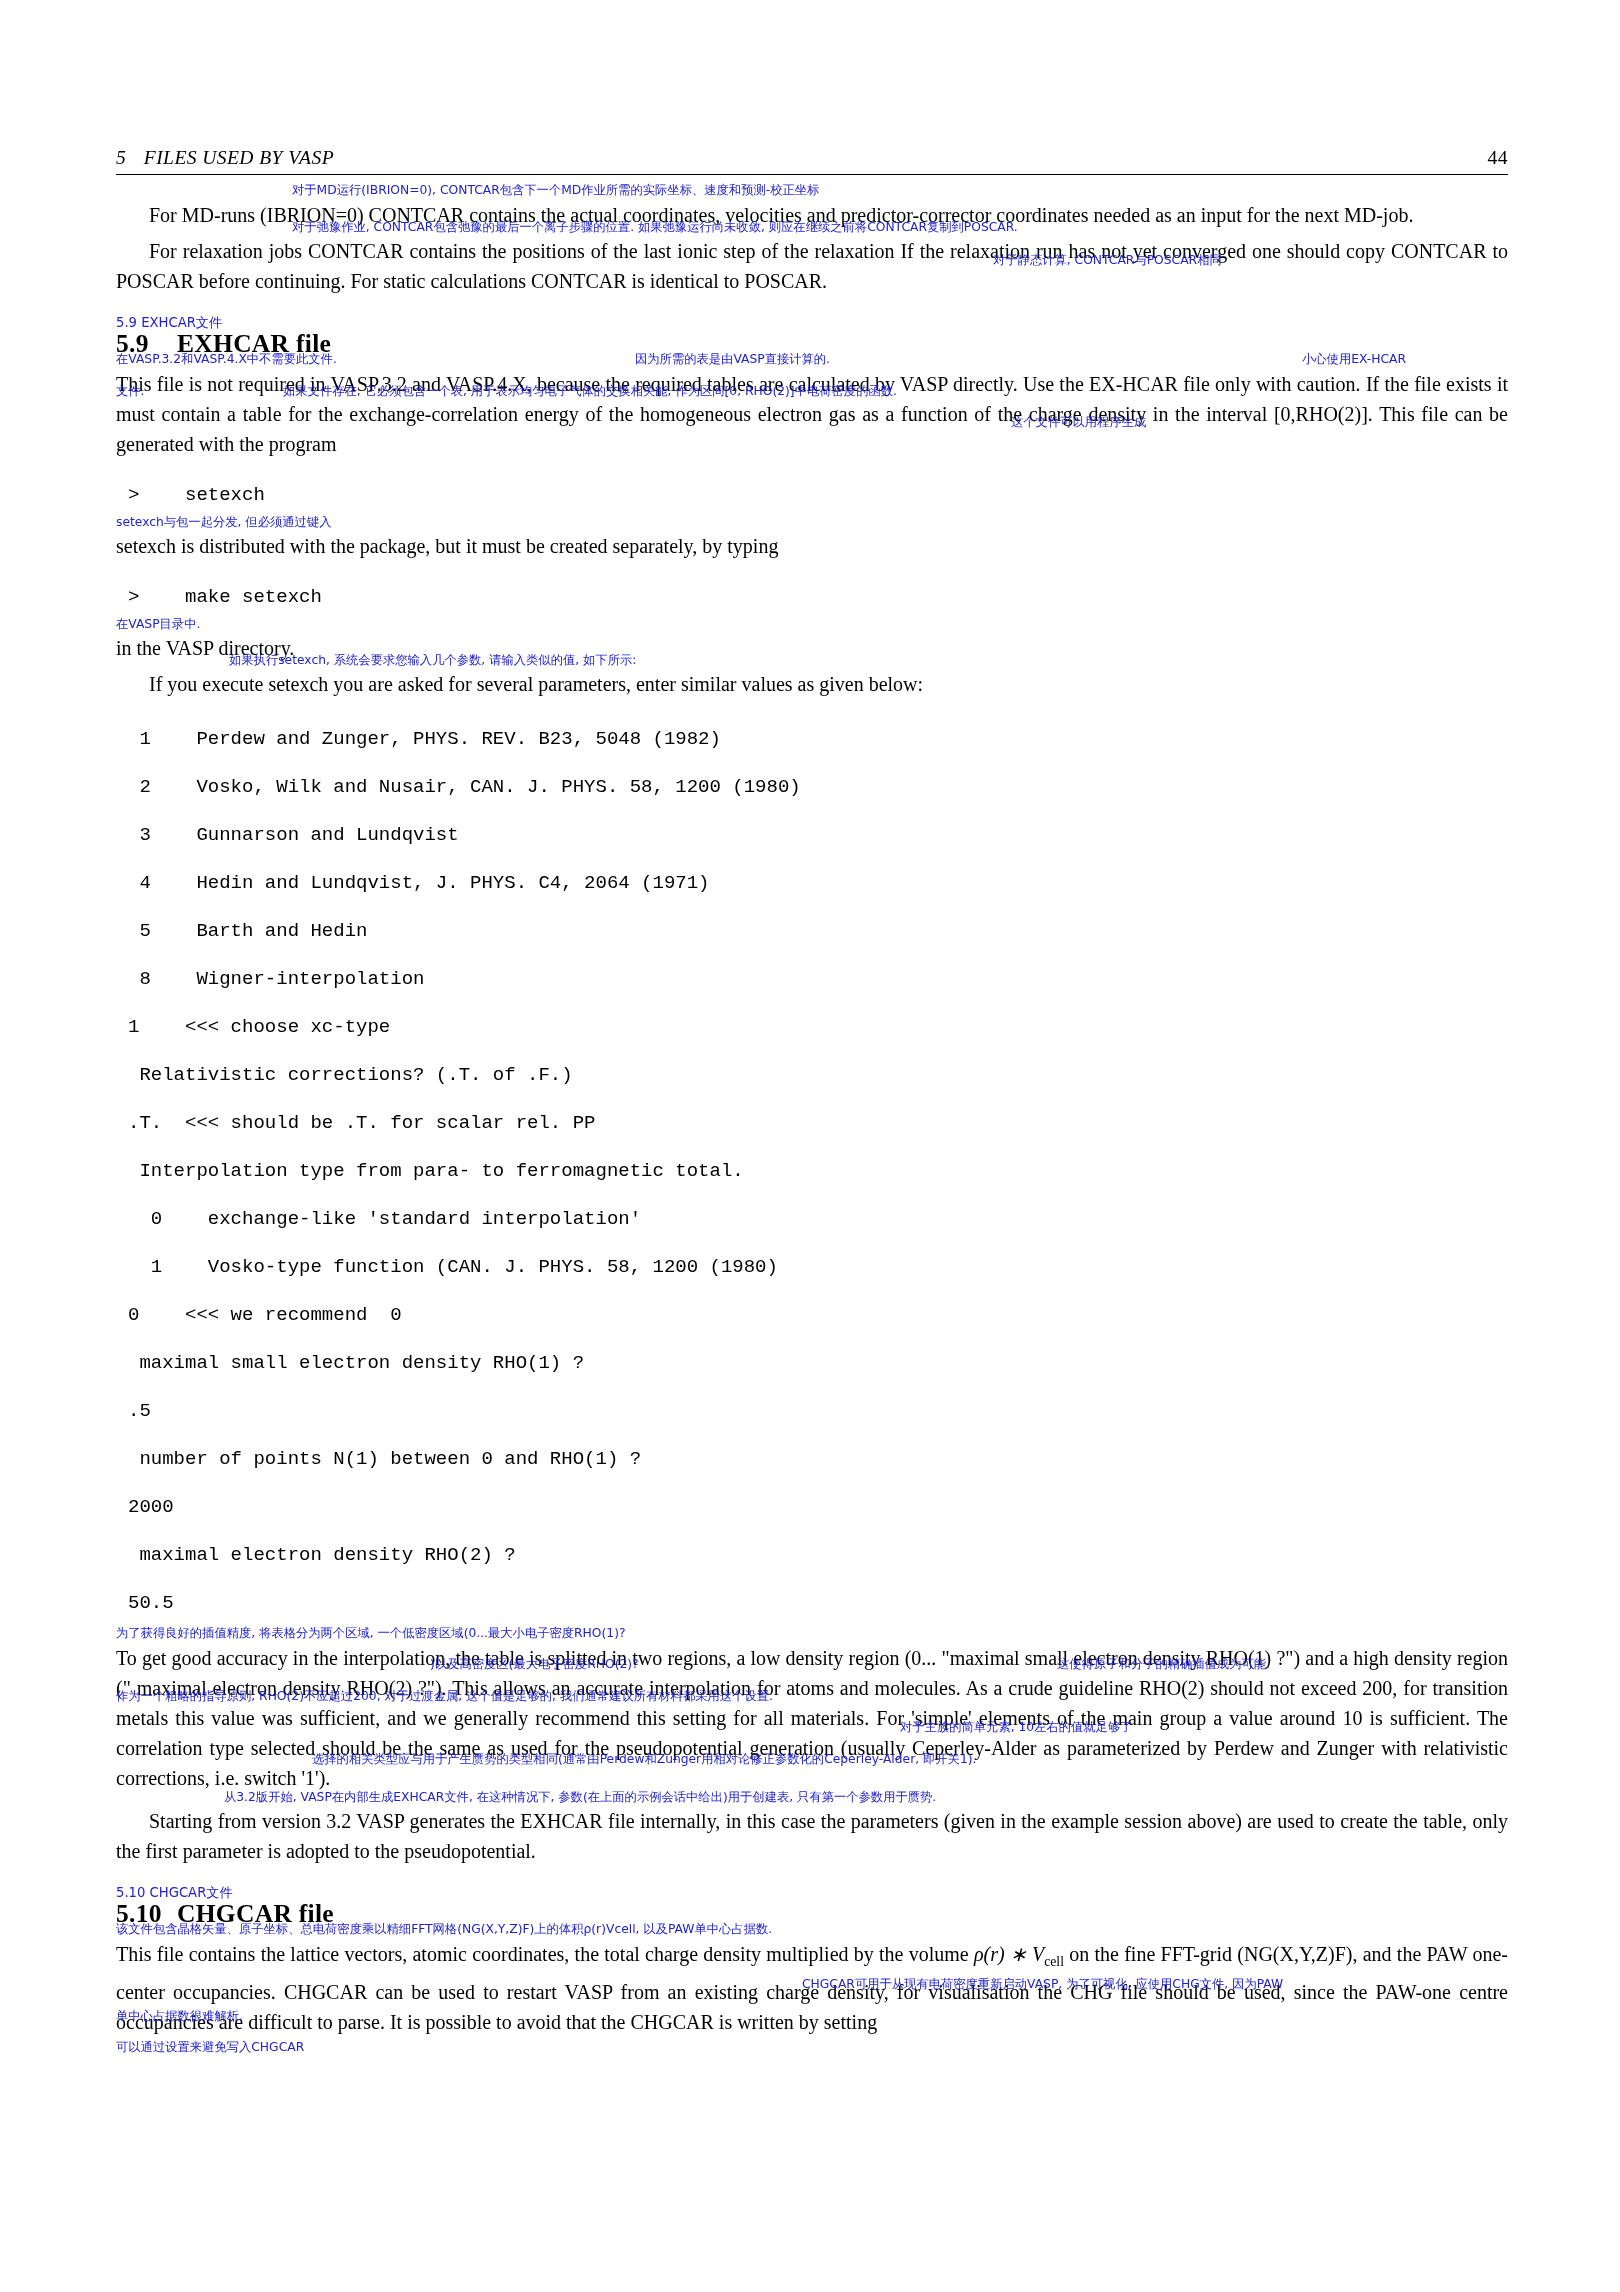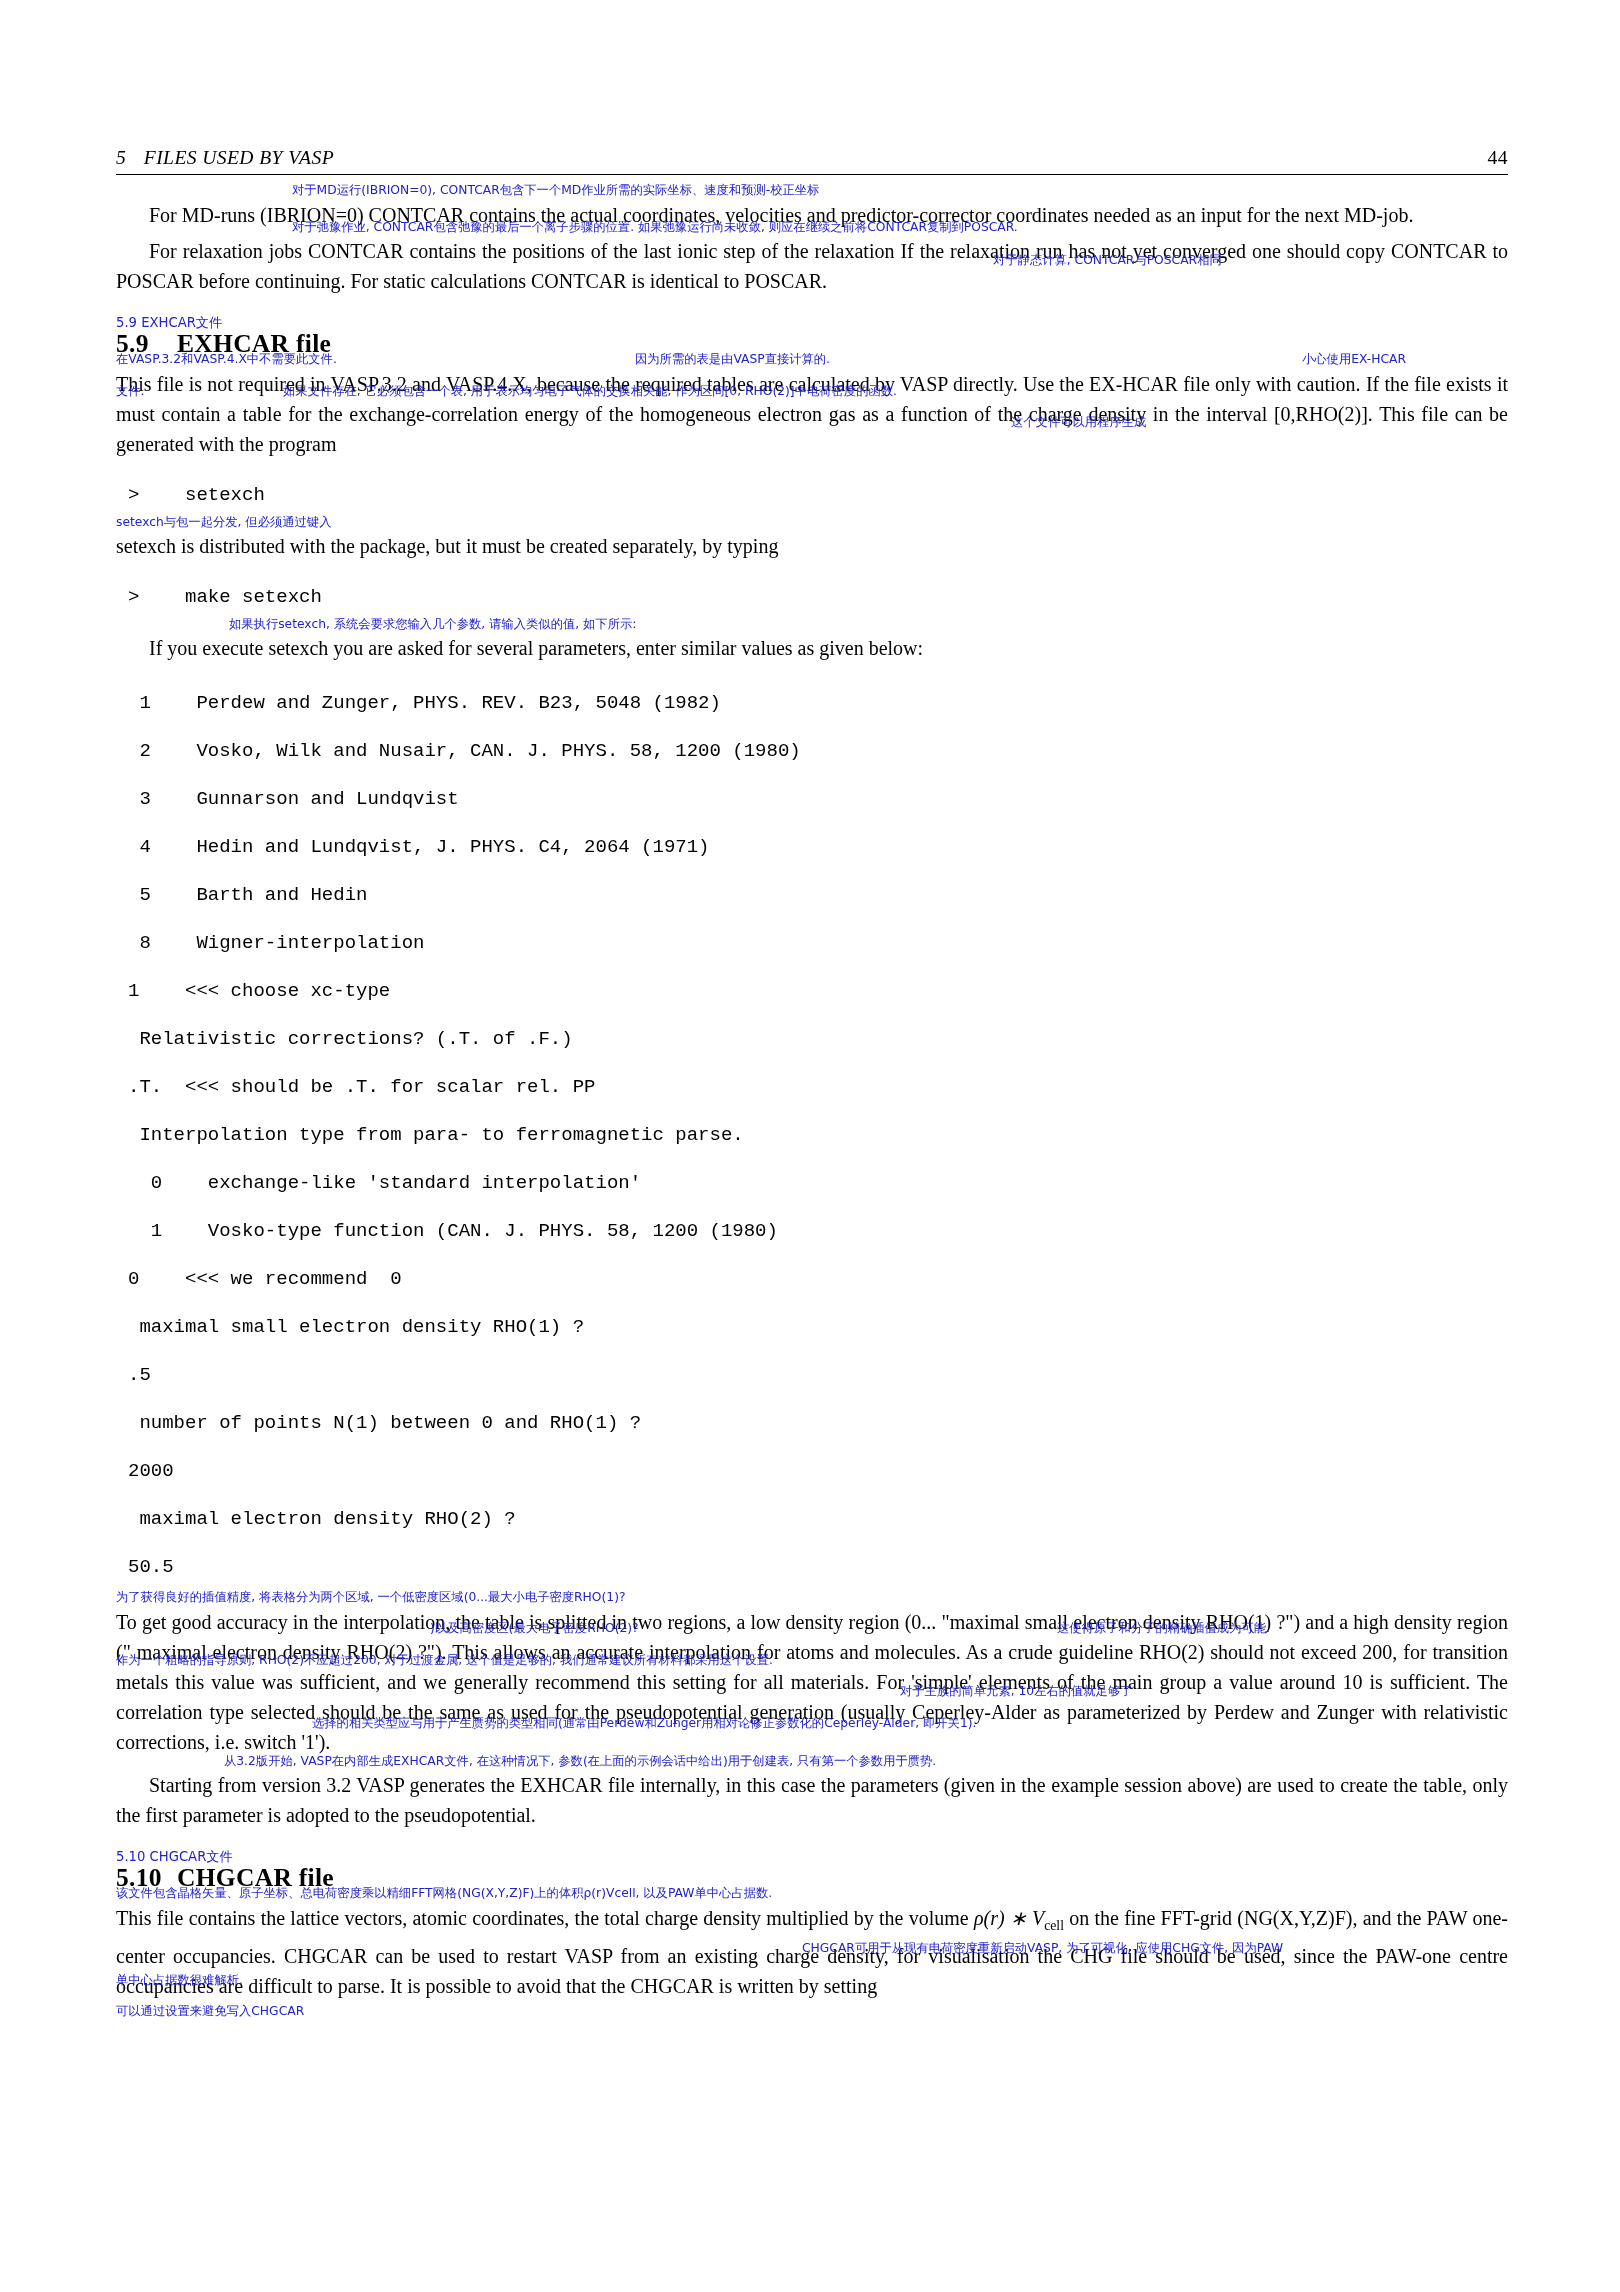--- a/index.html
+++ b/index.html
@@ -159,6 +159,10 @@
       <pre class="code">&gt;    make setexch</pre>
     </div>
 
+    <div class="para-block" style="margin-bottom:5.9px;">
+      <span class="cn" style="left:0px; top:-15.7px;">在VASP目录中.</span>
+      <p class="body">in the VASP directory.</p>
+    </div>
 
     <div class="para-block" style="margin-bottom:9.8px;">
       <span class="cn" style="left:113px; top:-15.7px;">如果执行setexch, 系统会要求您输入几个参数, 请输入类似的值, 如下所示:</span>

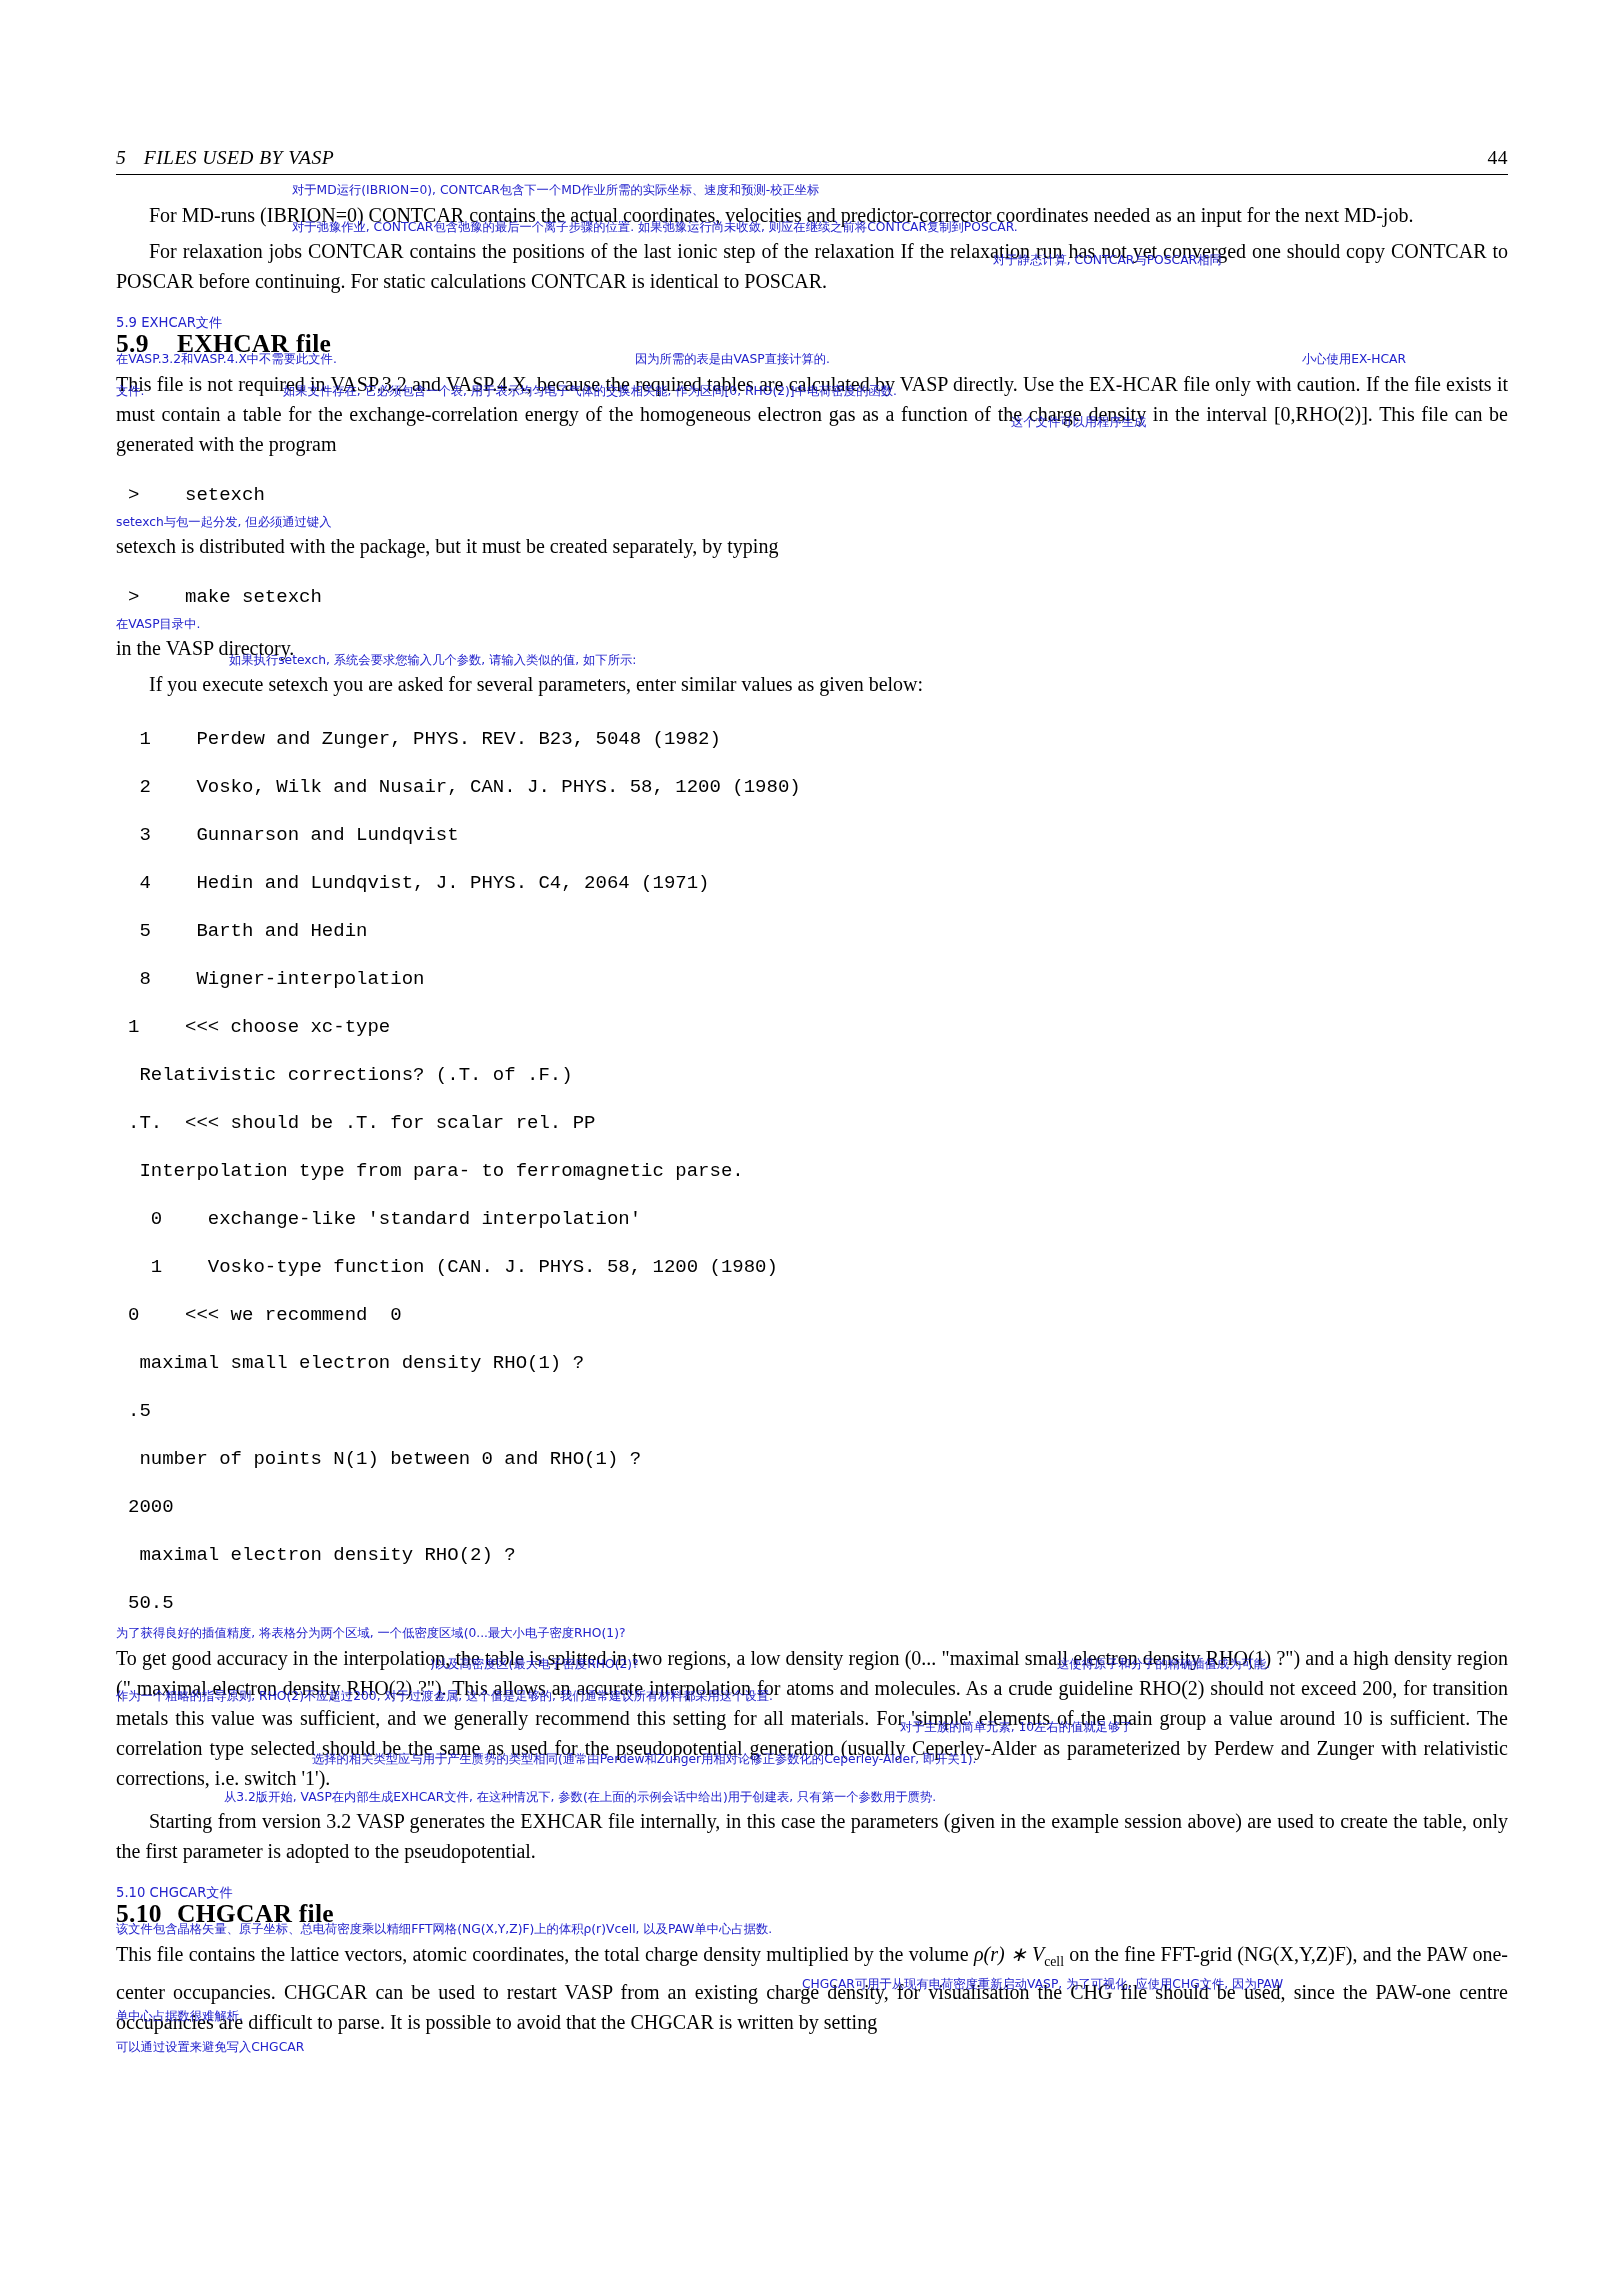--- a/index.html
+++ b/index.html
@@ -179,7 +179,7 @@
       <pre class="code">1    &lt;&lt;&lt; choose xc-type</pre>
       <pre class="code"> Relativistic corrections? (.T. of .F.)</pre>
       <pre class="code">.T.  &lt;&lt;&lt; should be .T. for scalar rel. PP</pre>
-      <pre class="code"> Interpolation type from para- to ferromagnetic parse.</pre>
+      <pre class="code"> Interpolation type from para- to ferromagnetic total.</pre>
       <pre class="code">  0    exchange-like 'standard interpolation'</pre>
       <pre class="code">  1    Vosko-type function (CAN. J. PHYS. 58, 1200 (1980)</pre>
       <pre class="code">0    &lt;&lt;&lt; we recommend  0</pre>

